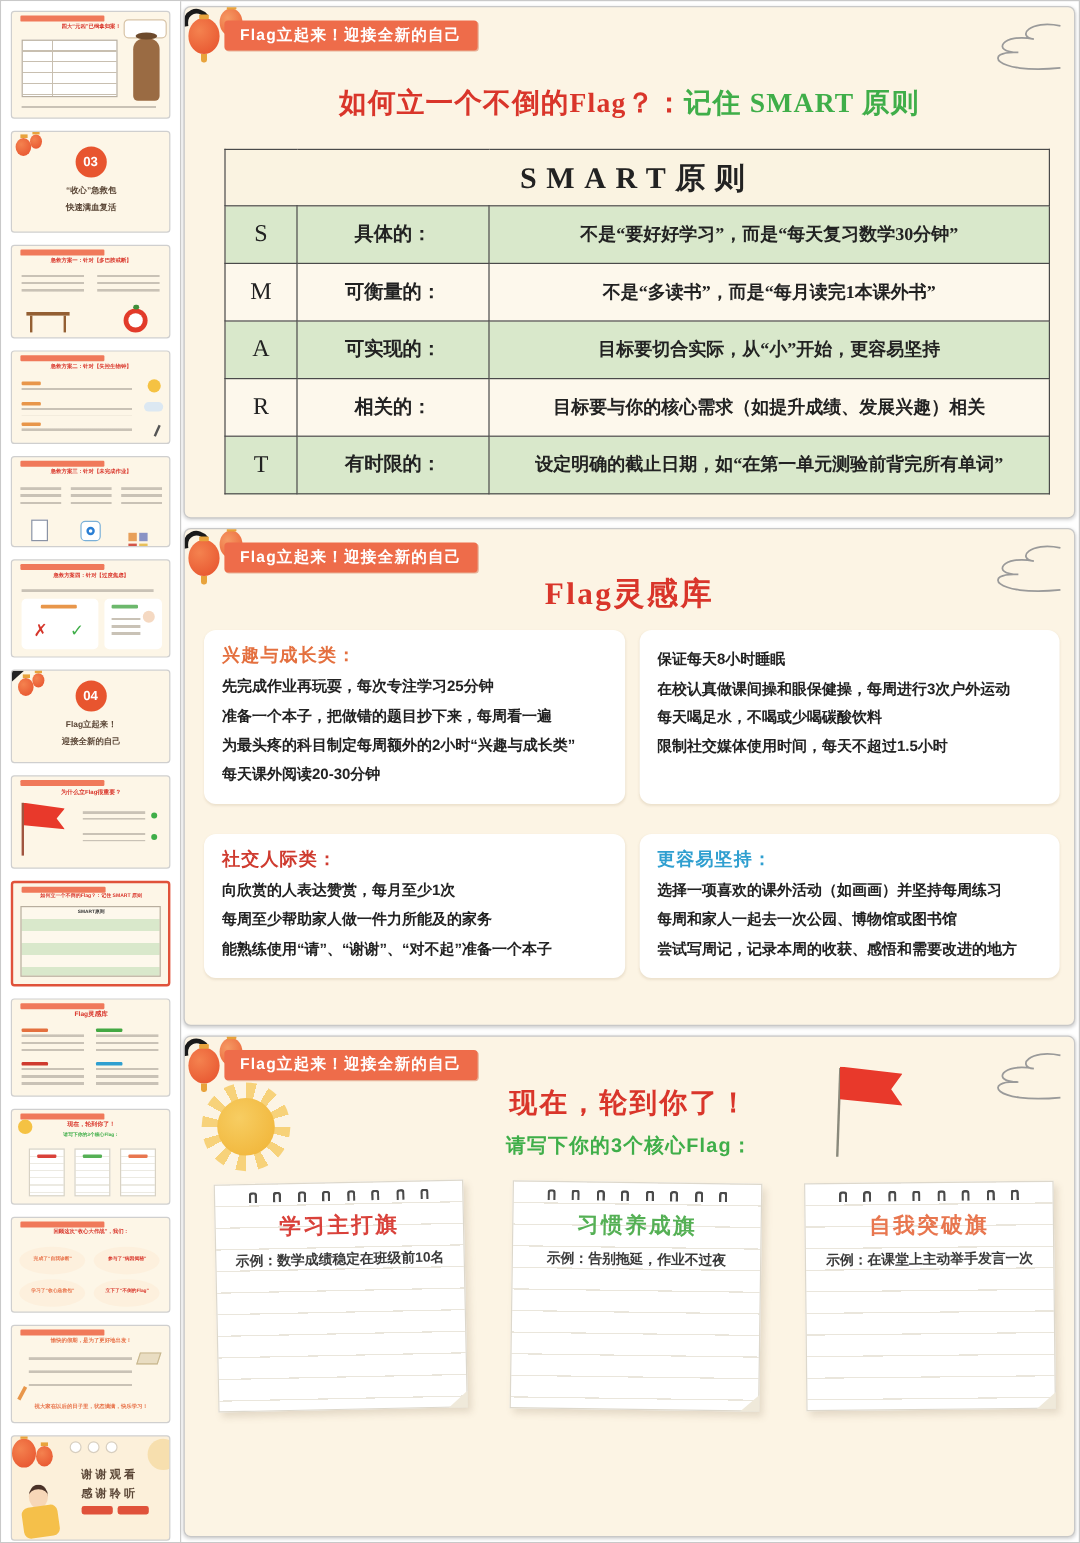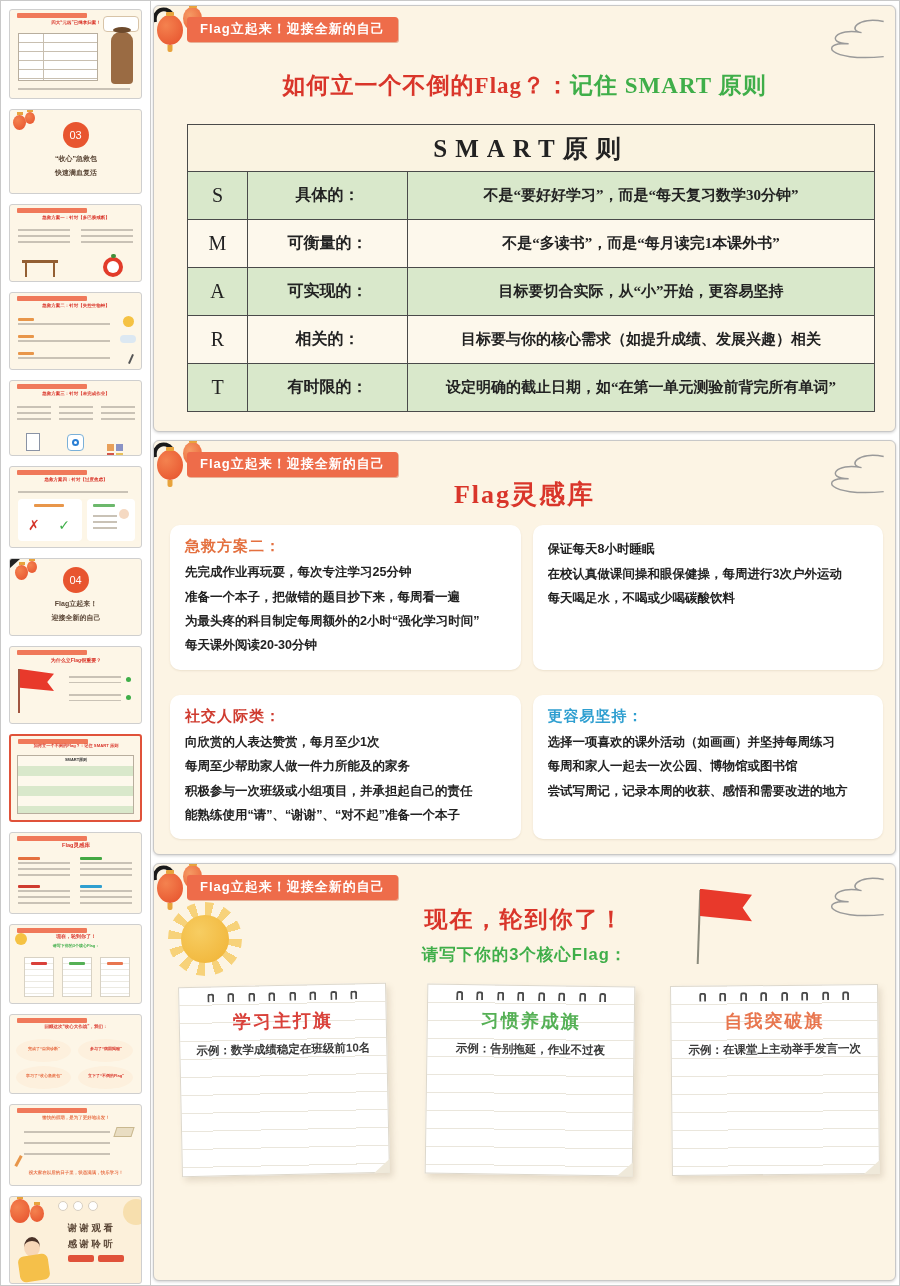--- a/index.html
+++ b/index.html
@@ -25,7 +25,7 @@
     background-image:repeating-linear-gradient(to bottom,rgba(0,0,0,0) 0 8px,#c8bfb0 8px 9px),
                      linear-gradient(to right,rgba(0,0,0,0) 0 24px,#c8bfb0 24px 25px,rgba(0,0,0,0) 25px); }
   .num-circle { position:absolute; left:50%; top:12px; transform:translateX(-50%); width:26px; height:26px;
-    border-radius:50%; background:#e8552f; color:#fff; font-size:11px; font-weight:normal;
+    border-radius:50%; background:#e8552f; color:#fff; font-size:11px; font-weight:bold;
     display:flex; align-items:center; justify-content:center; }
   .mini-lan { position:absolute; border-radius:50%; background:radial-gradient(circle at 35% 35%,#f4824f,#e64f2b); }
   .mini-lan::after { content:""; position:absolute; top:-3px; left:50%; transform:translateX(-50%);

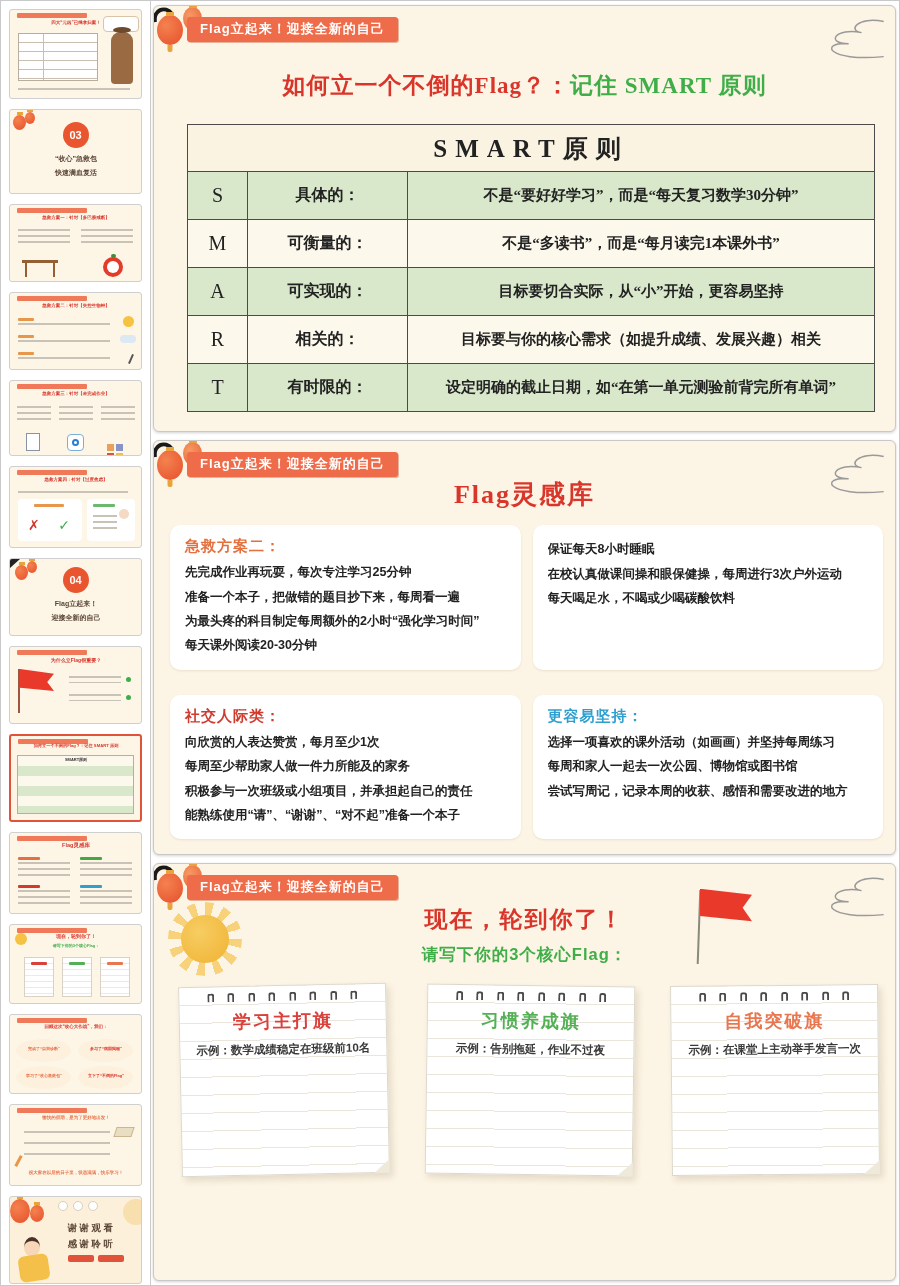--- a/index.html
+++ b/index.html
@@ -376,7 +376,7 @@
       <h1 class="s2-title">Flag灵感库</h1>
       <div class="boxes">
         <div class="box">
-          <h3 class="h-orange">急救方案二：</h3>
+          <h3 class="h-orange">兴趣与成长类：</h3>
           <p>先完成作业再玩耍，每次专注学习25分钟</p>
           <p>准备一个本子，把做错的题目抄下来，每周看一遍</p>
           <p>为最头疼的科目制定每周额外的2小时“强化学习时间”</p>

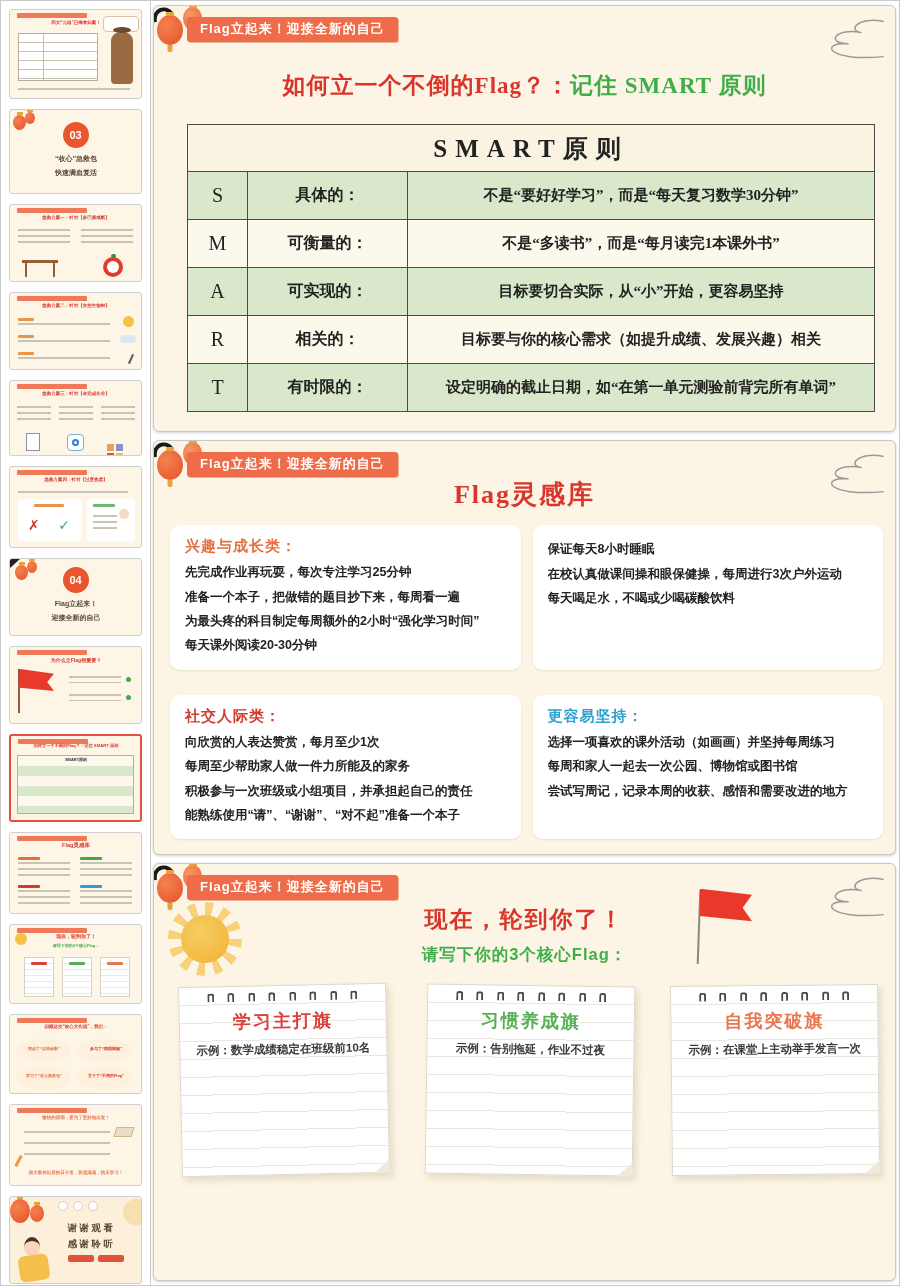--- a/index.html
+++ b/index.html
@@ -379,7 +379,7 @@
           <h3 class="h-orange">兴趣与成长类：</h3>
           <p>先完成作业再玩耍，每次专注学习25分钟</p>
           <p>准备一个本子，把做错的题目抄下来，每周看一遍</p>
-          <p>为最头疼的科目制定每周额外的2小时“强化学习时间”</p>
+          <p>为最头疼的科目制定每周额外的2小时“兴趣与成长类”</p>
           <p>每天课外阅读20-30分钟</p>
         </div>
         <div class="box">

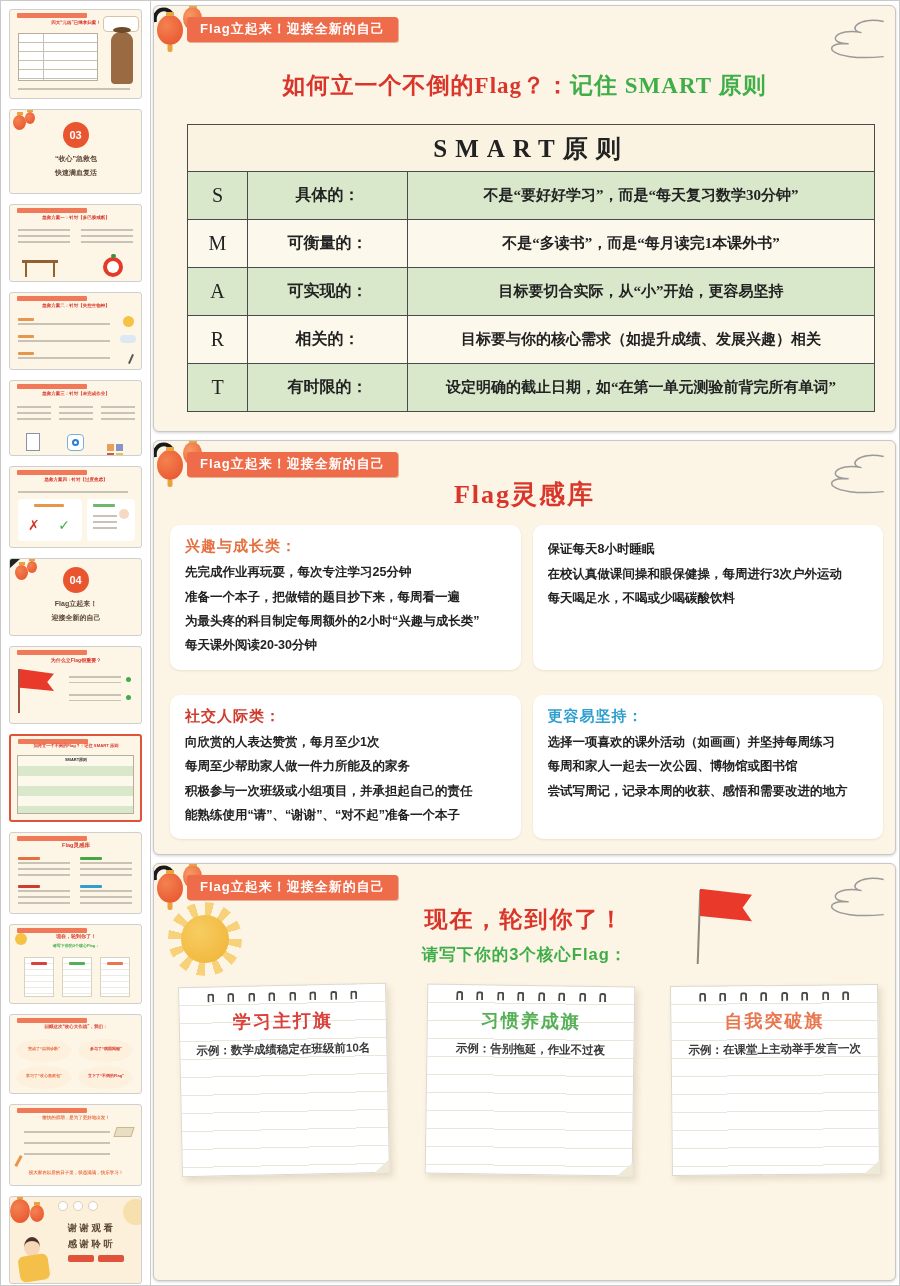--- a/index.html
+++ b/index.html
@@ -386,6 +386,7 @@
           <p>保证每天8小时睡眠</p>
           <p>在校认真做课间操和眼保健操，每周进行3次户外运动</p>
           <p>每天喝足水，不喝或少喝碳酸饮料</p>
+          <p>限制社交媒体使用时间，每天不超过1.5小时</p>
         </div>
         <div class="box">
           <h3 class="h-red">社交人际类：</h3>

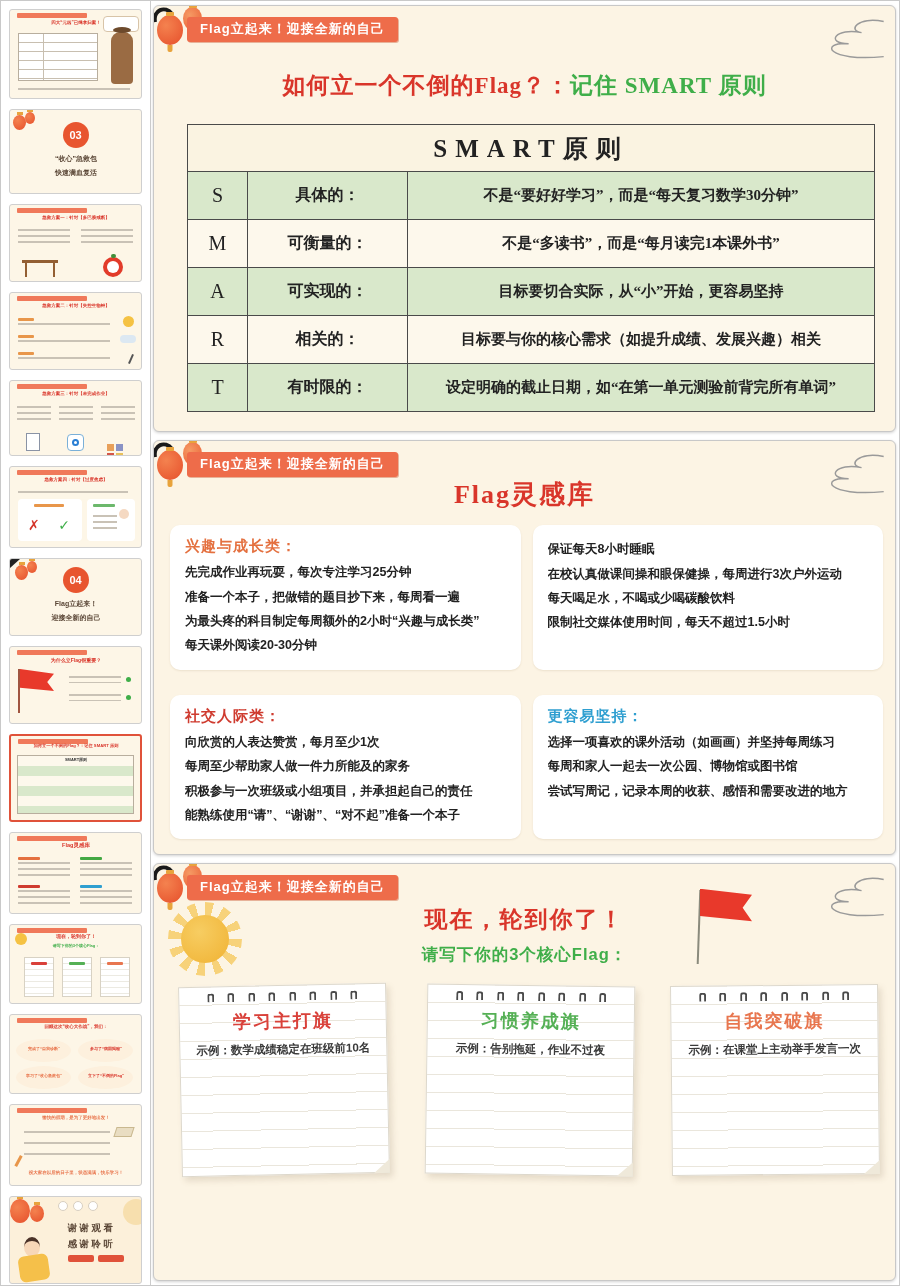--- a/index.html
+++ b/index.html
@@ -392,7 +392,6 @@
           <h3 class="h-red">社交人际类：</h3>
           <p>向欣赏的人表达赞赏，每月至少1次</p>
           <p>每周至少帮助家人做一件力所能及的家务</p>
-          <p>积极参与一次班级或小组项目，并承担起自己的责任</p>
           <p>能熟练使用“请”、“谢谢”、“对不起”准备一个本子</p>
         </div>
         <div class="box">

